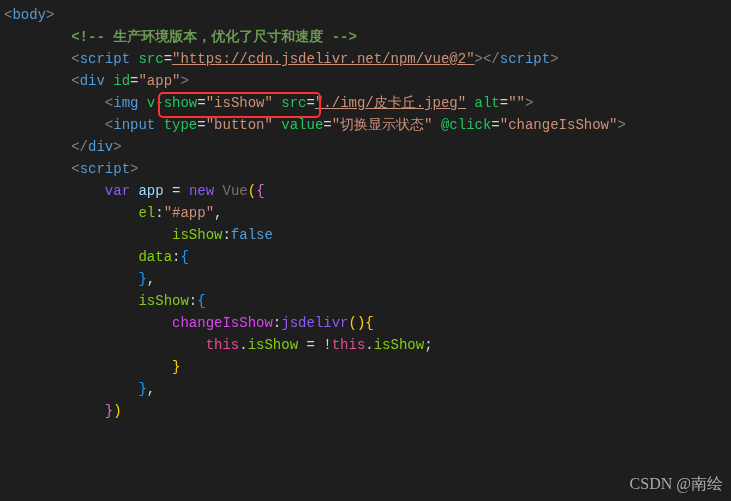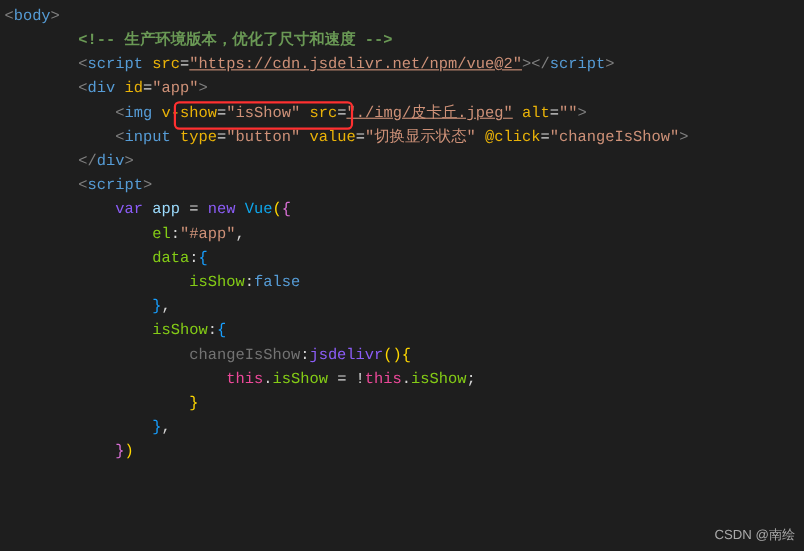--- a/index.html
+++ b/index.html
@@ -27,7 +27,7 @@
 }
 .tag-bracket { color: #808080; }
 .tag-name { color: #569cd6; }
-.attr-name { color: #eab308; }
+.attr-name { color: #22c55e; }
 .attr-equals { color: #d4d4d4; }
 .attr-value { color: #ce9178; }
 .attr-value-underline { color: #ce9178; text-decoration: underline; }

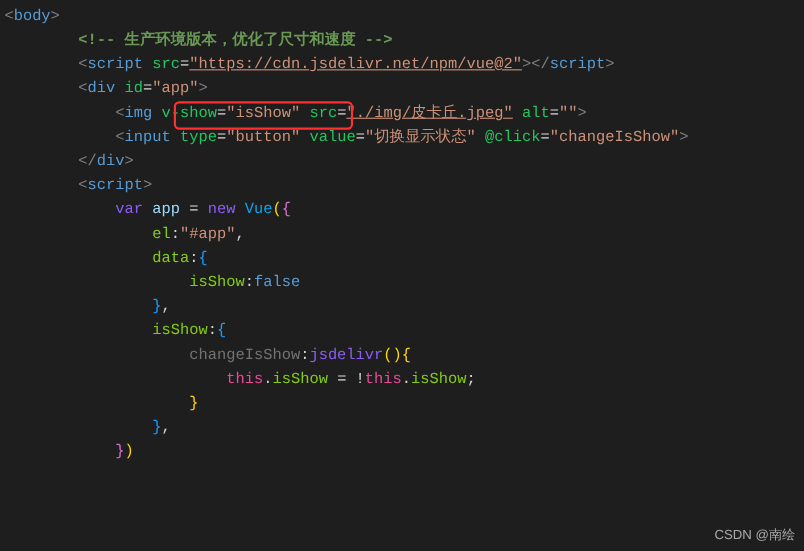--- a/index.html
+++ b/index.html
@@ -36,7 +36,7 @@
 .vue-kw { color: #8b5cf6; }
 .varname { color: #9cdcfe; }
 .funcname { color: #737373; }
-.classname { color: #0ea5e9; }
+.classname { color: #737373; }
 .paren { color: #ffd700; }
 .colon { color: #d4d4d4; }
 .prop { color: #84cc16; }

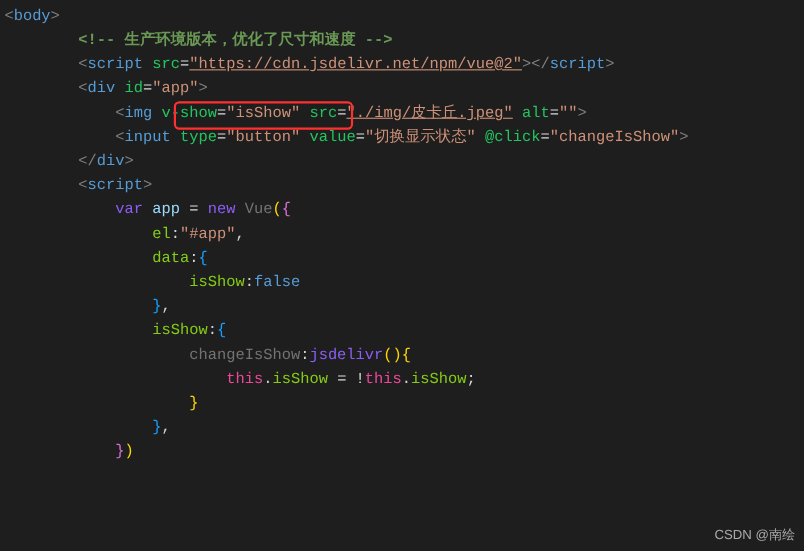--- a/index.html
+++ b/index.html
@@ -91,9 +91,9 @@
 
 <div class="line">                <span class="prop">el</span><span class="colon">:</span><span class="string">"#app"</span><span class="colon">,</span></div>
 
+<div class="line">                    <span class="prop">isShow</span><span class="colon">:</span><span class="false-kw">false</span></div>
+
 <div class="line">                <span class="prop">data</span><span class="colon">:</span><span class="paren-blue">{</span></div>
-
-<div class="line">                    <span class="prop">isShow</span><span class="colon">:</span><span class="false-kw">false</span></div>
 
 <div class="line">                <span class="paren-blue">}</span><span class="colon">,</span></div>
 

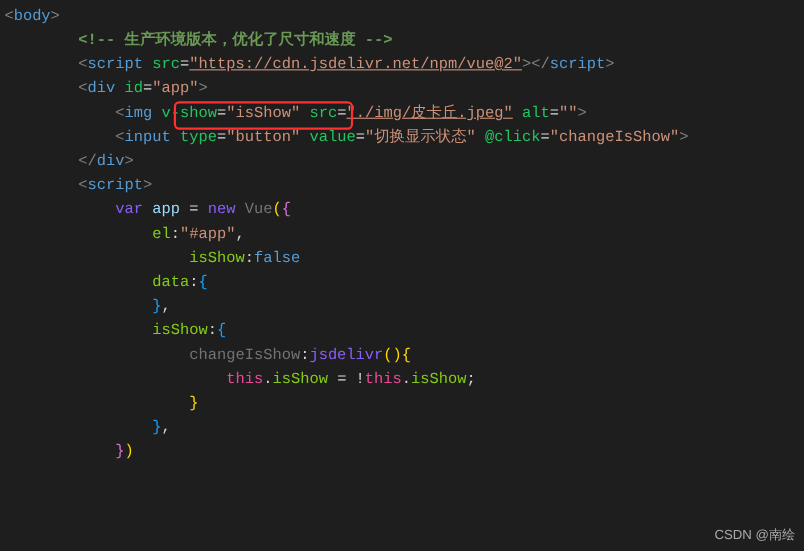--- a/index.html
+++ b/index.html
@@ -35,7 +35,7 @@
 .keyword { color: #ec4899; }
 .vue-kw { color: #8b5cf6; }
 .varname { color: #9cdcfe; }
-.funcname { color: #737373; }
+.funcname { color: #d946ef; }
 .classname { color: #737373; }
 .paren { color: #ffd700; }
 .colon { color: #d4d4d4; }

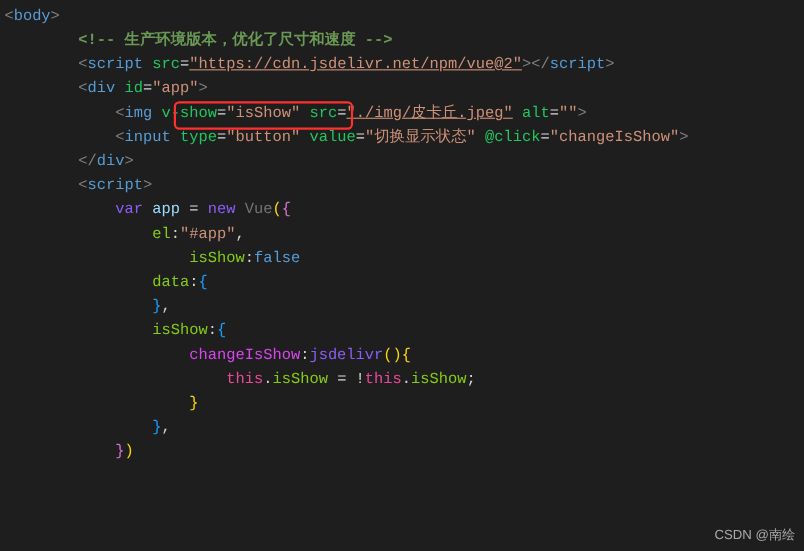--- a/index.html
+++ b/index.html
@@ -61,8 +61,8 @@
   right: 8px;
   bottom: 6px;
   color: #aaaaaa;
-  font-size: 12px;
-  font-family: Liberation Sans, sans-serif;
+  font-size: 16px;
+  font-family: Liberation Serif, serif;
   margin-left: 20px;
 }
 </style>

